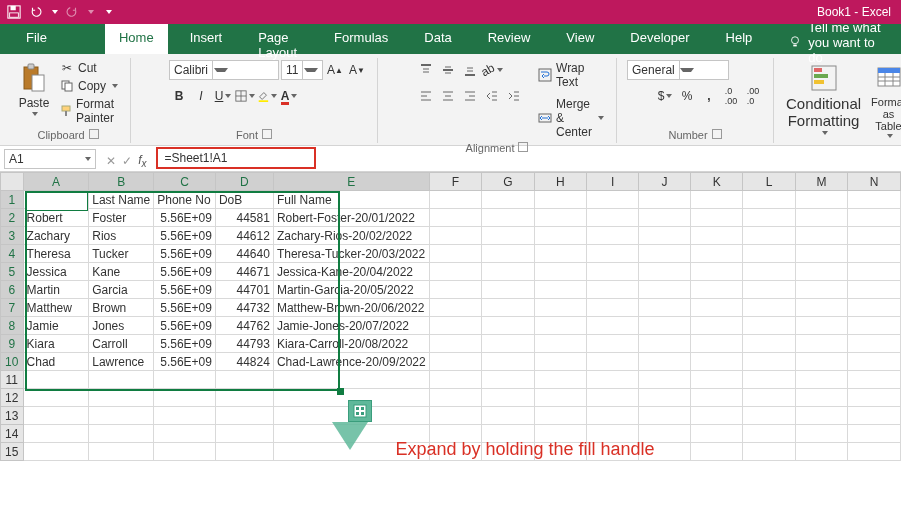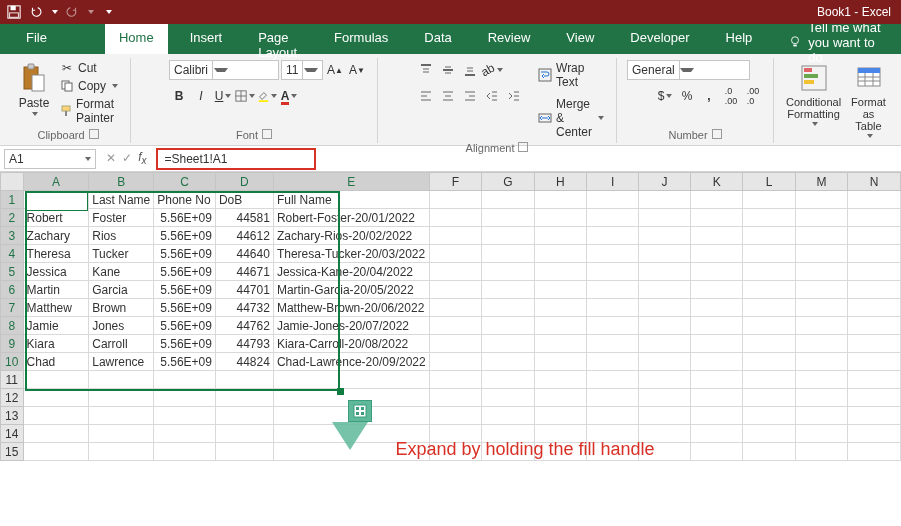--- a/index.html
+++ b/index.html
@@ -15,7 +15,7 @@
     position: relative;
   }
   .titlebar {
-    background: #7f1d1d;
+    background: #be185d;
     height: 24px;
     display: flex;
     align-items: center;

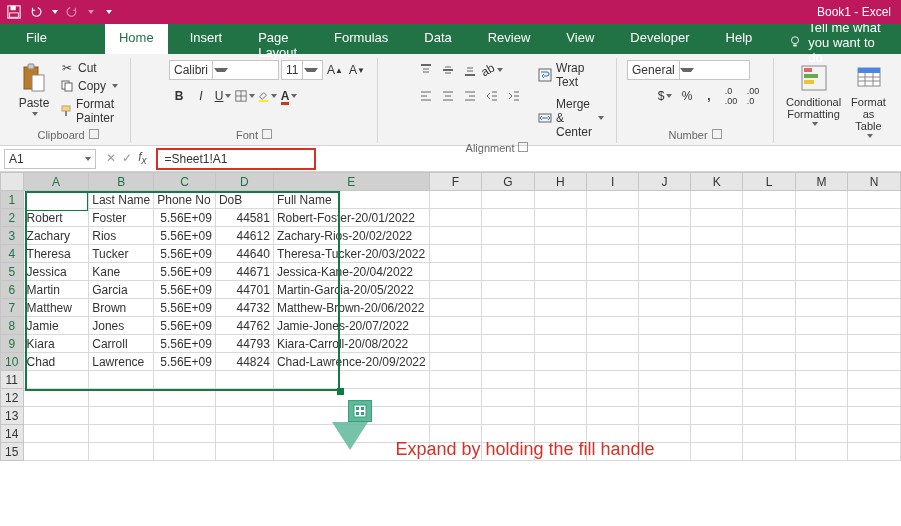--- a/index.html
+++ b/index.html
@@ -434,7 +434,7 @@
 
   <div class="group">
     <div class="group-body" style="flex-direction:column;gap:6px;align-items:flex-start">
-      <div class="combo" style="width:123px">
+      <div class="combo" style="width:102px">
         <span>General</span>
         <span class="dd">
             <span class="dd-tri"></span>

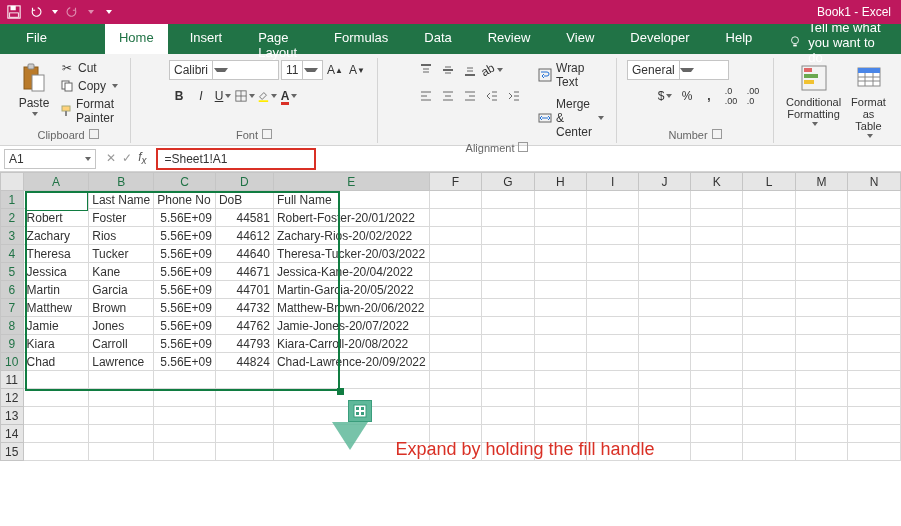--- a/index.html
+++ b/index.html
@@ -467,7 +467,7 @@
               <rect x="4" y="16" width="10" height="4" fill="#f1c232"></rect>
             </svg>
         </span>
-        <span style="text-align:center;font-size:11px;line-height:1.1">Conditional Formatting</span>
+        <span style="text-align:center;font-size:15px;line-height:1.1">Conditional Formatting</span>
         <span class="dd-tri"></span>
       </div>
       <div class="big-btn">

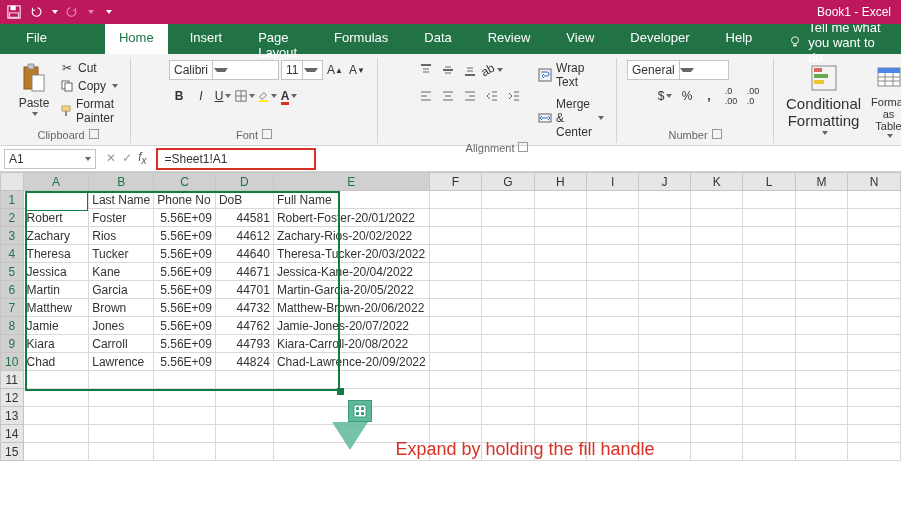--- a/index.html
+++ b/index.html
@@ -79,7 +79,7 @@
   .dd-tri { width:0;height:0;border-left:3px solid transparent;border-right:3px solid transparent;border-top:4px solid #666; display:inline-block; margin-left:2px;}
   .formula-bar {
     display:flex;
-    align-items:center;
+    align-items:flex-end;
     height:26px;
     border-bottom:1px solid #d4d4d4;
     padding: 2px 4px;

